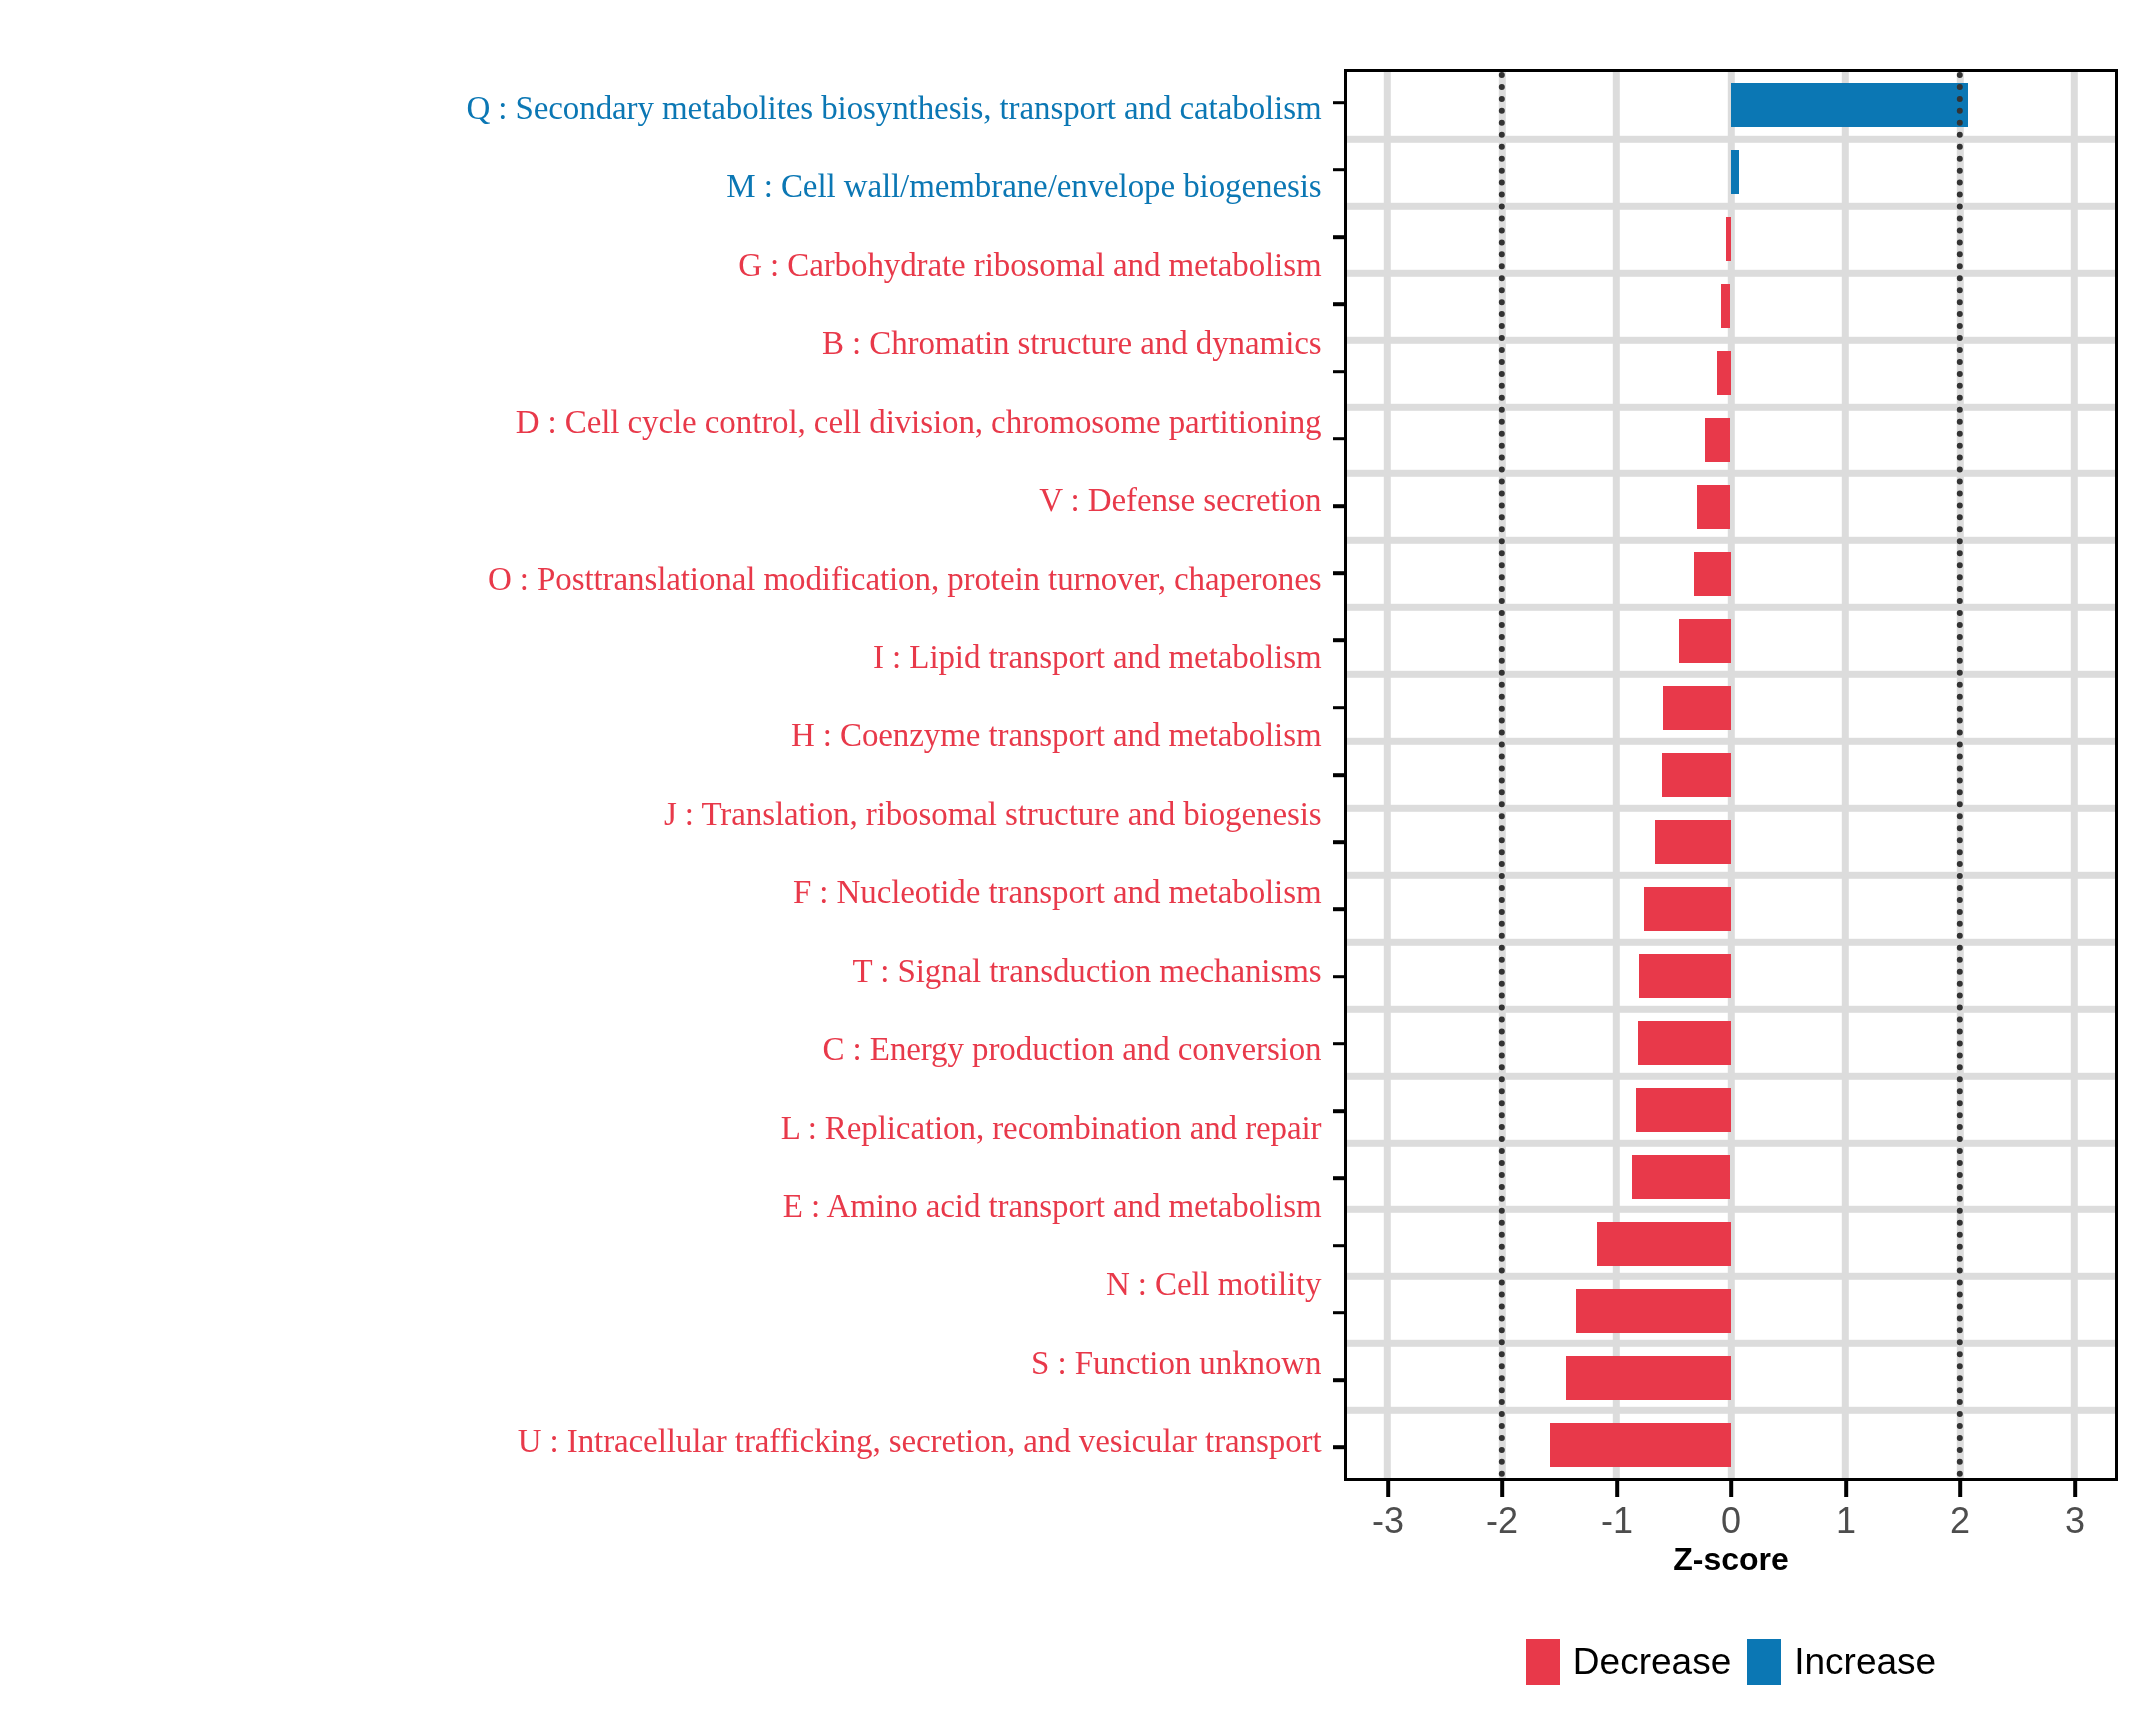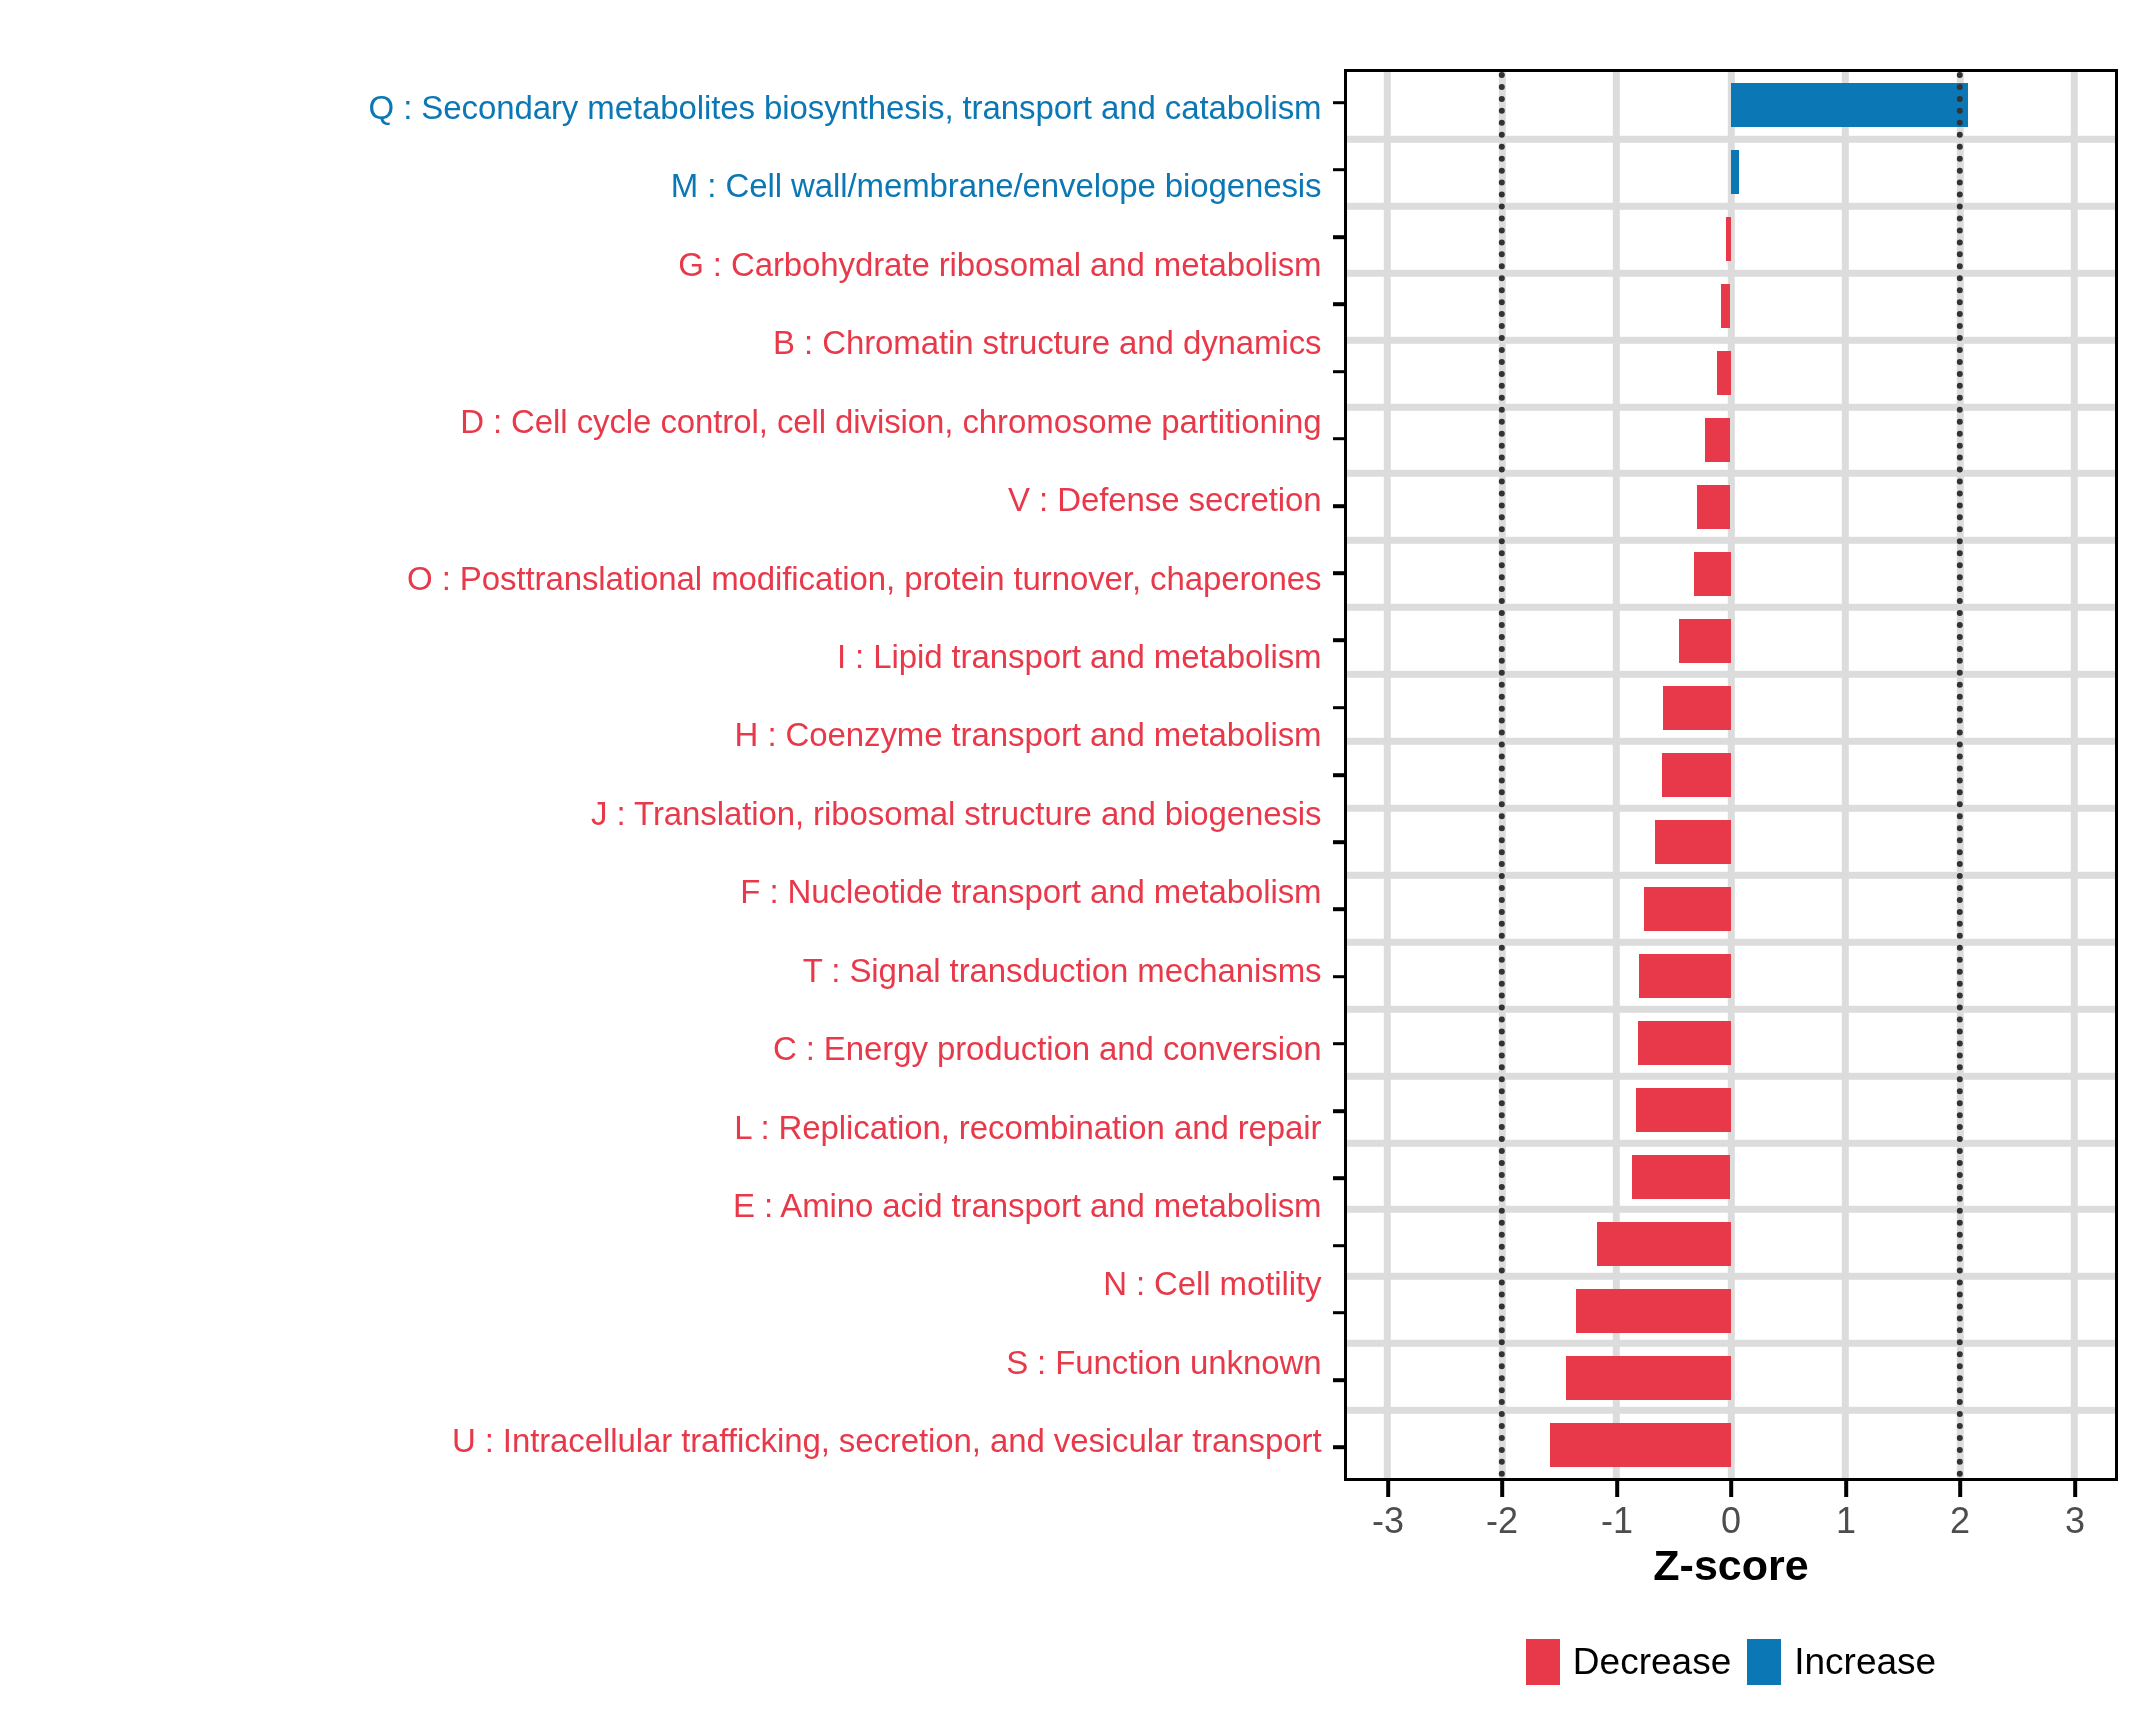--- a/index.html
+++ b/index.html
@@ -32,6 +32,7 @@
     height: 1412px;
     display: flex;
     flex-direction: column;
+    font-family: Liberation Serif, serif;
   }
   .ylabel-row {
     flex: 1 1 0;

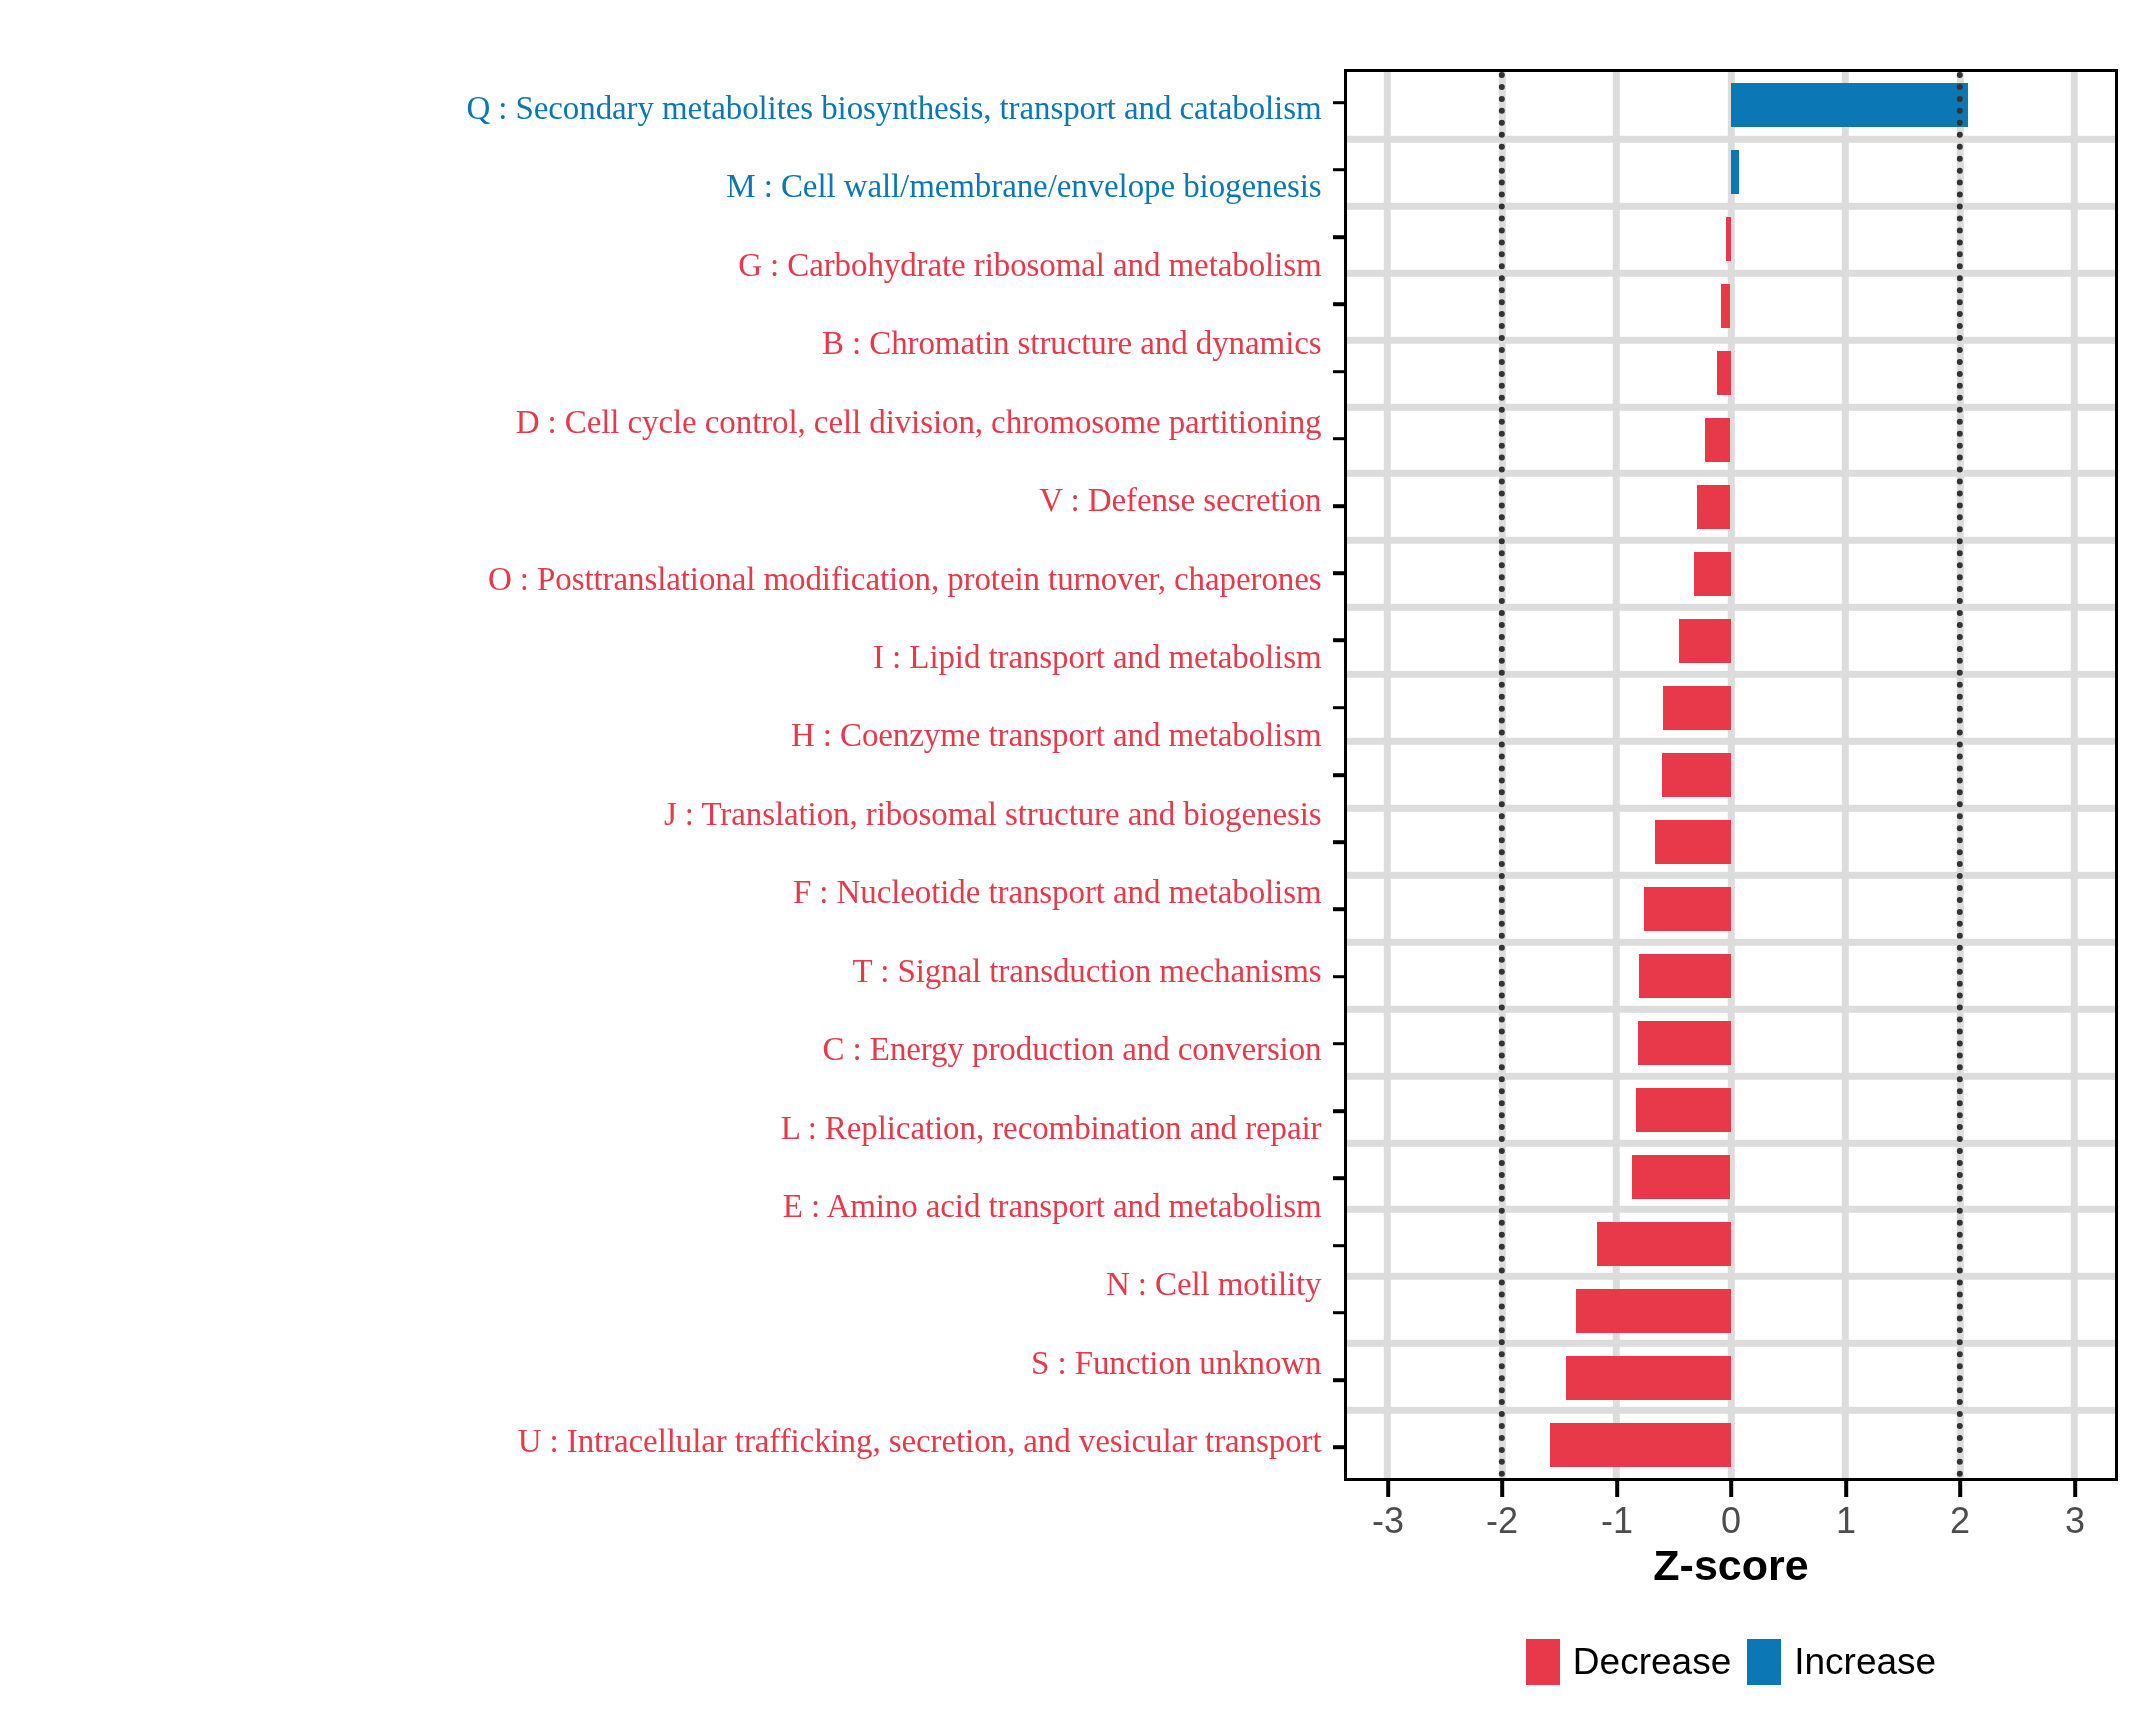--- a/index.html
+++ b/index.html
@@ -170,7 +170,7 @@
     top: 1541px;
     width: 774px;
     text-align: center;
-    font-size: 43px;
+    font-size: 32px;
     font-weight: bold;
     color: #000000;
   }

